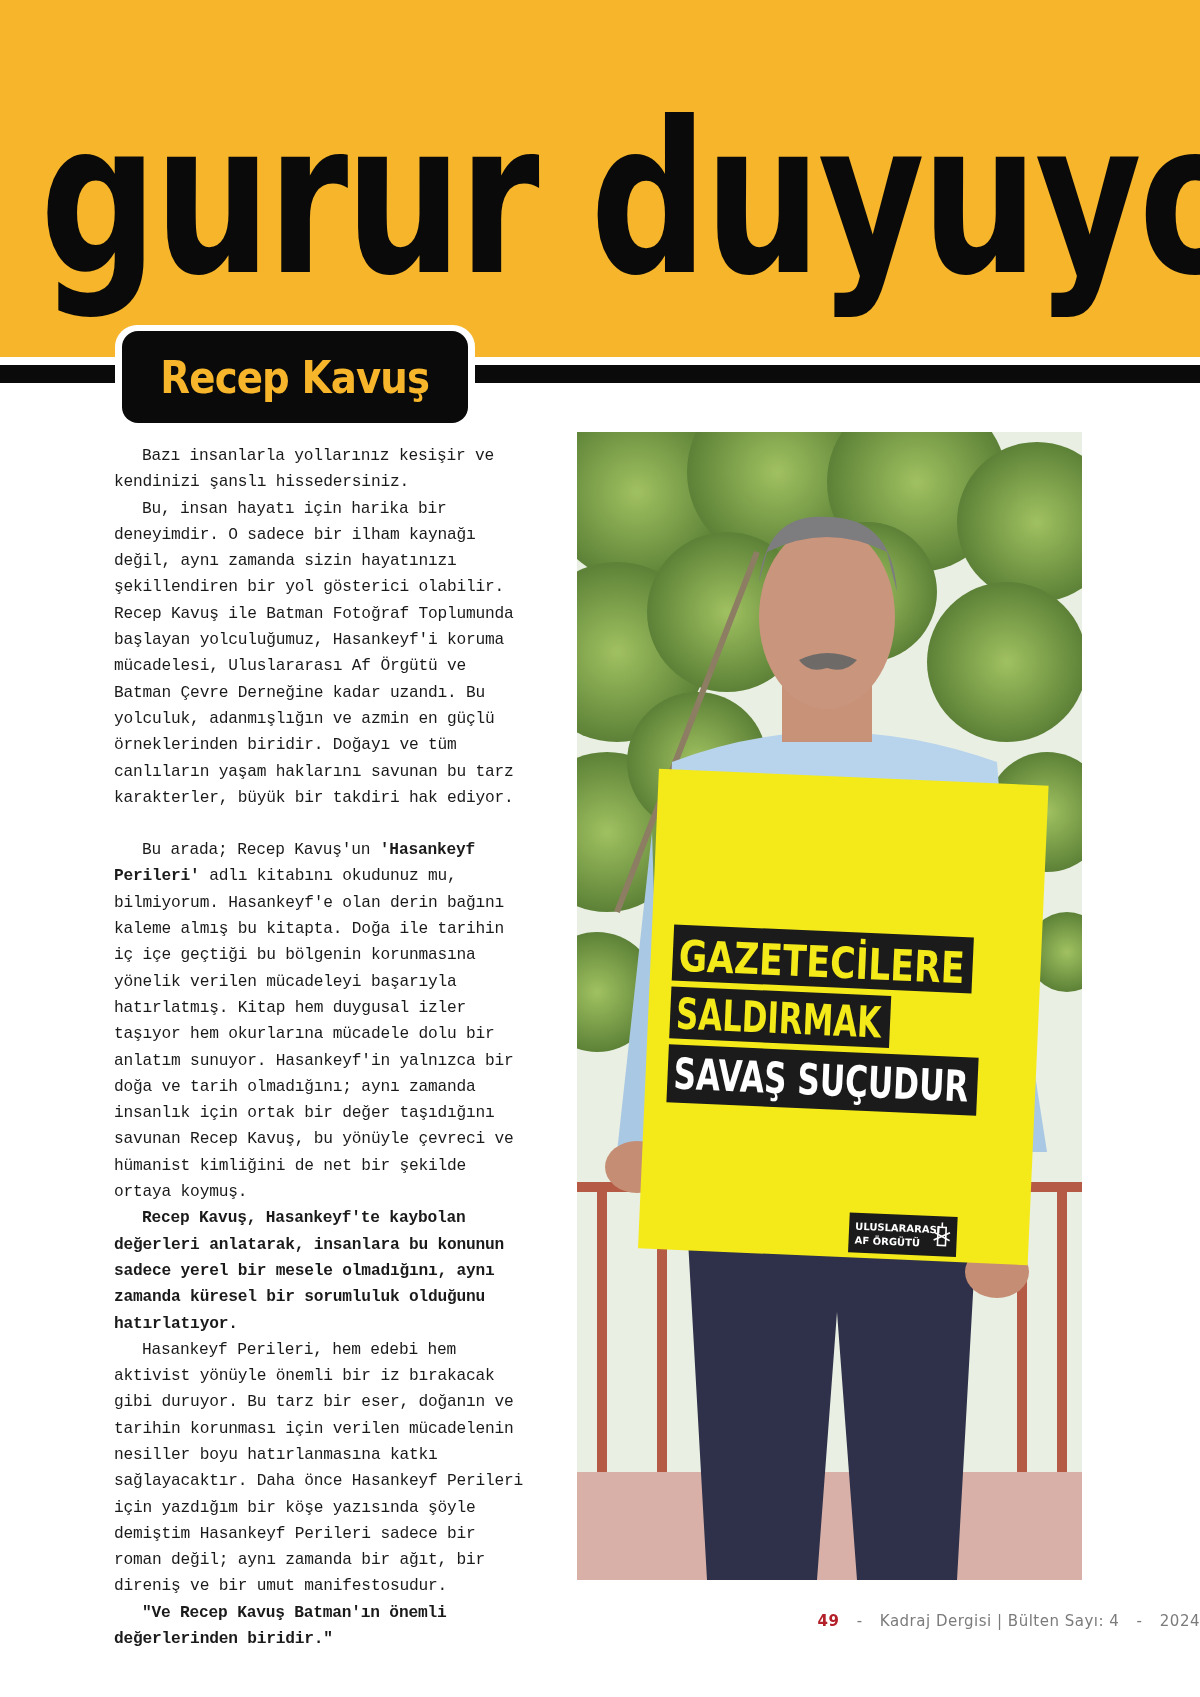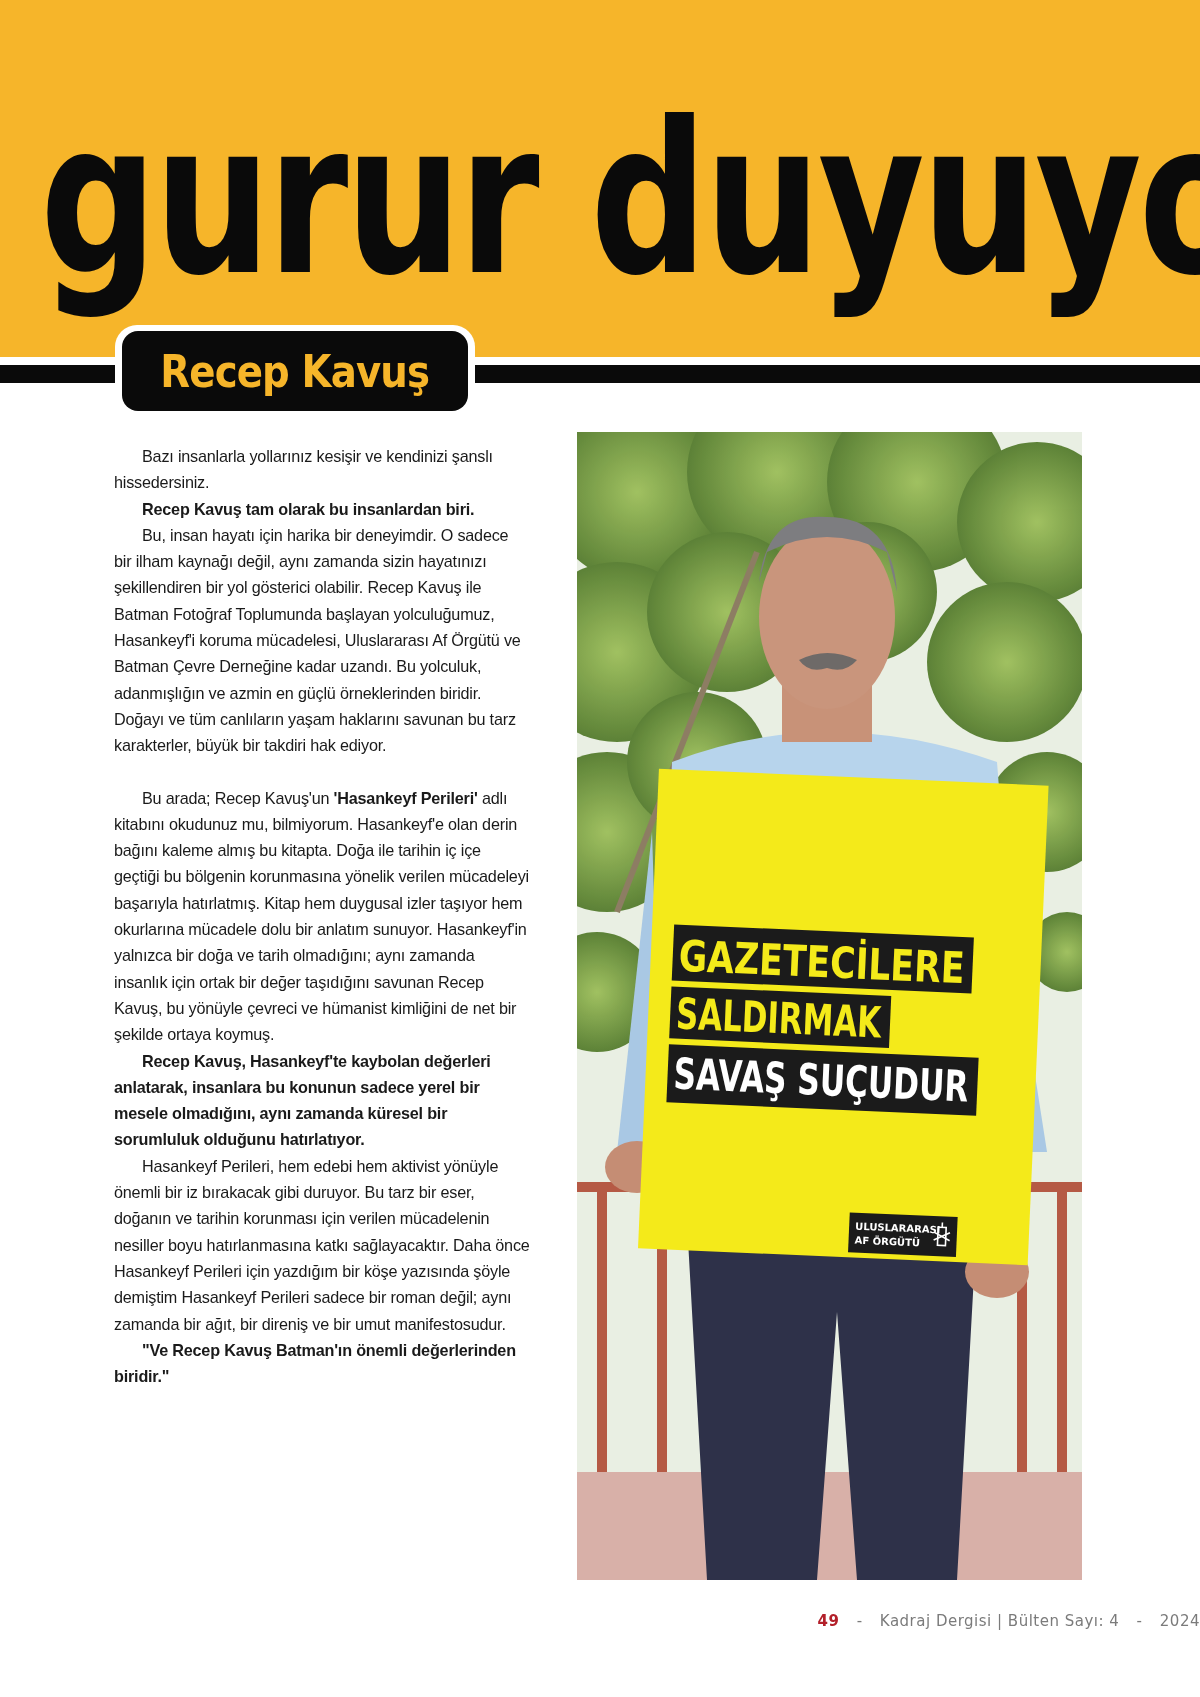--- a/index.html
+++ b/index.html
@@ -31,7 +31,7 @@
     background: #ffffff; border-radius: 22px;
   }
   .byline {
-    position: absolute; left: 122px; top: 331px; width: 346px; height: 80px;
+    position: absolute; left: 122px; top: 331px; width: 346px; height: 92px;
     background: #0a0a0a; border-radius: 16px;
     display: flex; align-items: center; justify-content: center;
   }

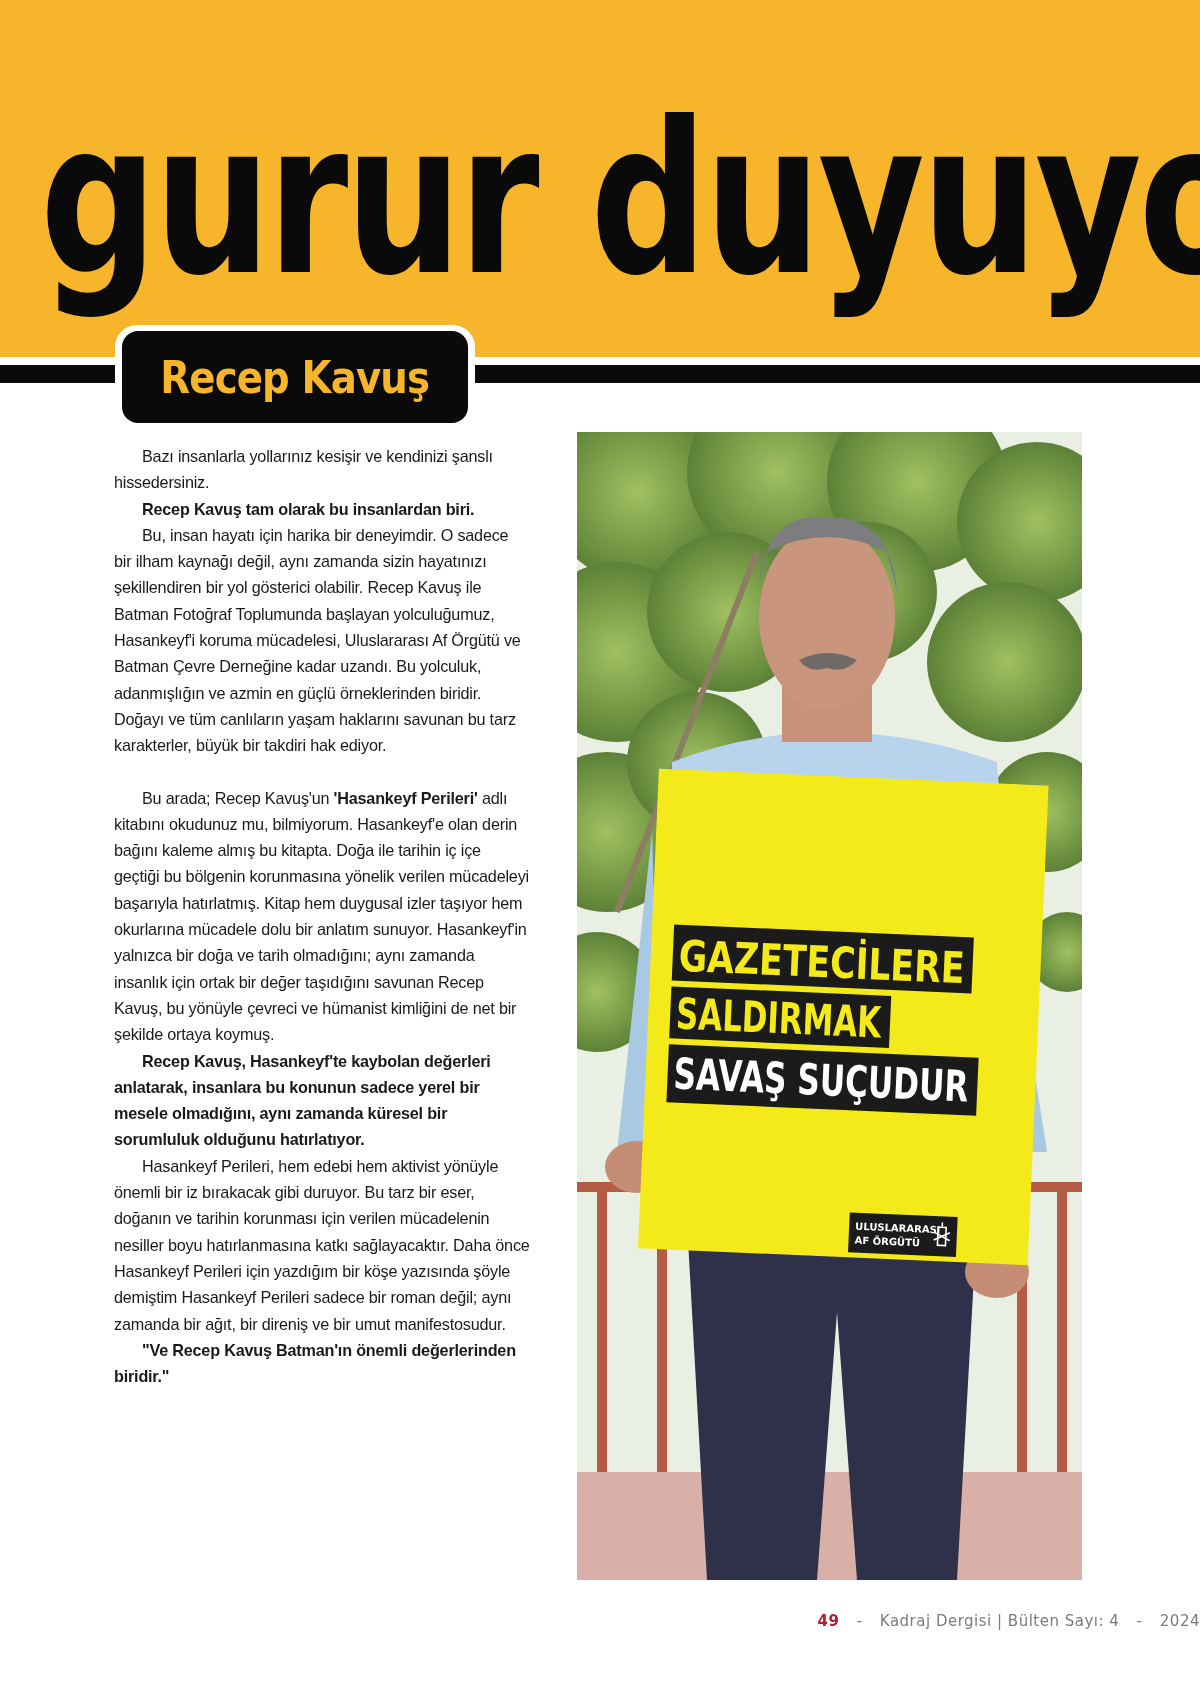--- a/index.html
+++ b/index.html
@@ -42,7 +42,7 @@
   }
   .article {
     position: absolute; left: 114px; top: 443px; width: 416px;
-    font-family: Liberation Sans, sans-serif;
+    font-family: Liberation Mono, monospace;
     font-size: 16.2px; line-height: 26.3px; color: #1a1a1a;
   }
   .article p { margin: 0; text-indent: 28px; letter-spacing: -0.2px; }

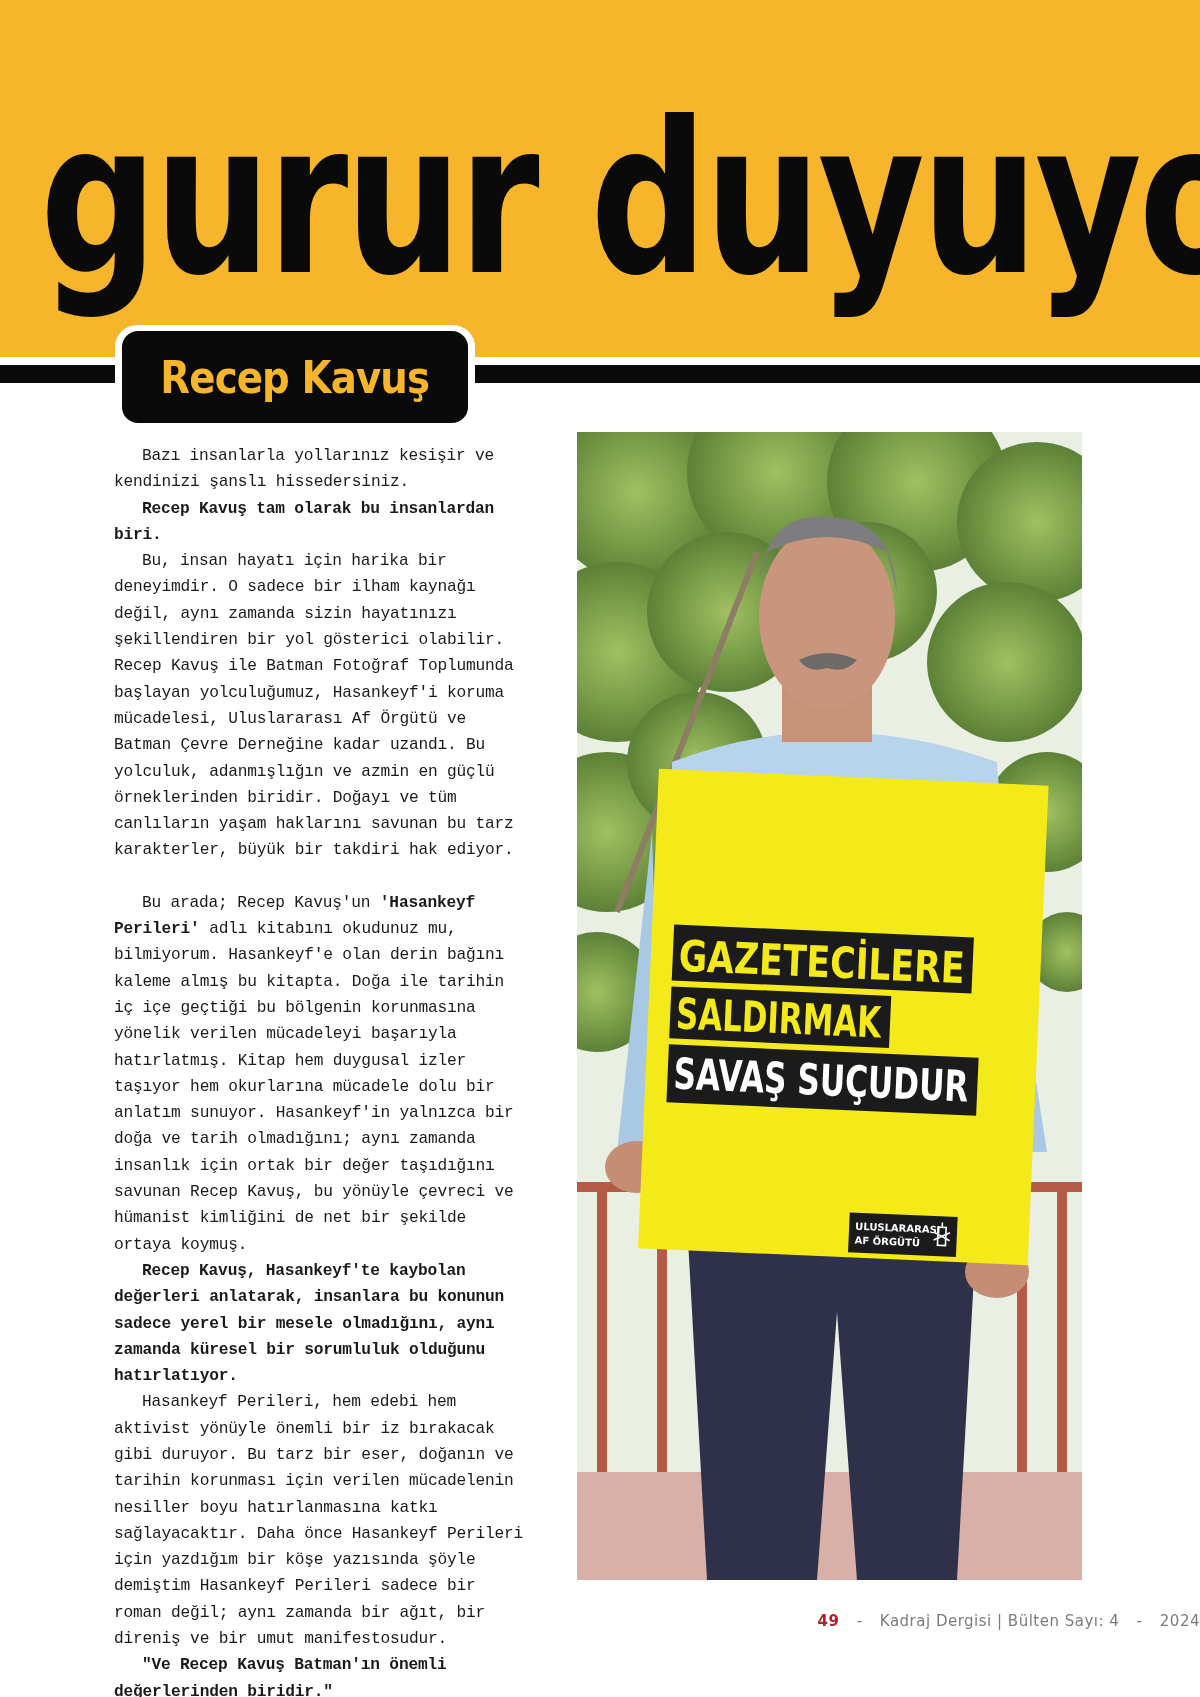--- a/index.html
+++ b/index.html
@@ -74,7 +74,6 @@
 
 <div class="article">
   <p>Bazı insanlarla yollarınız kesişir ve kendinizi şanslı hissedersiniz.</p>
-  <p class="bold">Recep Kavuş tam olarak bu insanlardan biri.</p>
   <p>Bu, insan hayatı için harika bir deneyimdir. O sadece bir ilham kaynağı değil, aynı zamanda sizin hayatınızı şekillendiren bir yol gösterici olabilir. Recep Kavuş ile Batman Fotoğraf Toplumunda başlayan yolculuğumuz, Hasankeyf'i koruma mücadelesi, Uluslararası Af Örgütü ve Batman Çevre Derneğine kadar uzandı. Bu yolculuk, adanmışlığın ve azmin en güçlü örneklerinden biridir. Doğayı ve tüm canlıların yaşam haklarını savunan bu tarz karakterler, büyük bir takdiri hak ediyor.</p>
   <div class="gap"></div>
   <p><span>Bu arada; Recep Kavuş'un </span><b>'Hasankeyf Perileri'</b><span> adlı kitabını okudunuz mu, bilmiyorum. Hasankeyf'e olan derin bağını kaleme almış bu kitapta. Doğa ile tarihin iç içe geçtiği bu bölgenin korunmasına yönelik verilen mücadeleyi başarıyla hatırlatmış. Kitap hem duygusal izler taşıyor hem okurlarına mücadele dolu bir anlatım sunuyor. Hasankeyf'in yalnızca bir doğa ve tarih olmadığını; aynı zamanda insanlık için ortak bir değer taşıdığını savunan Recep Kavuş, bu yönüyle çevreci ve hümanist kimliğini de net bir şekilde ortaya koymuş.</span></p>

